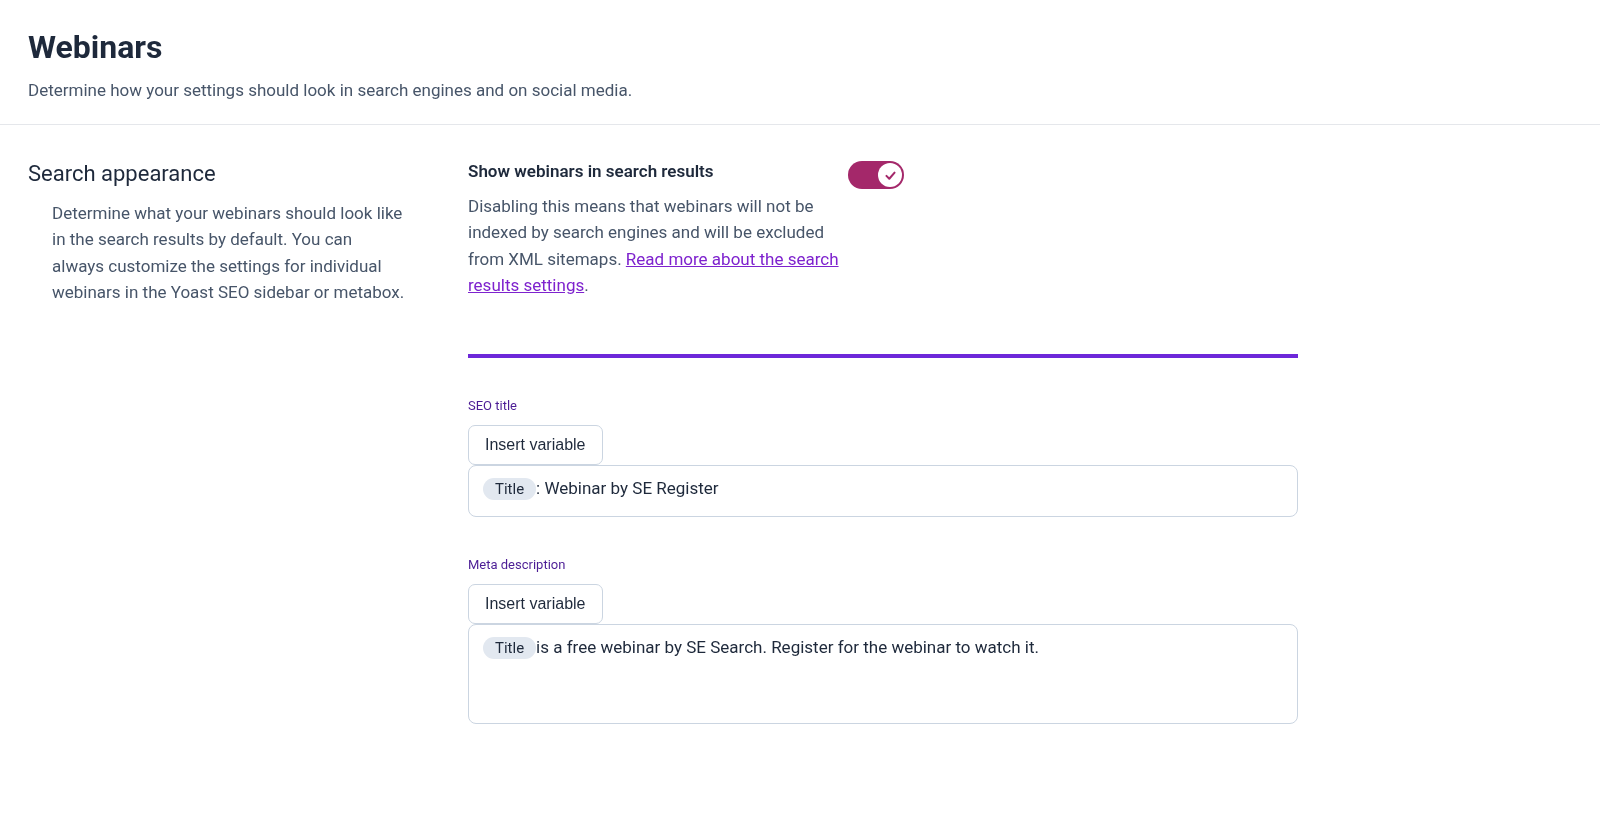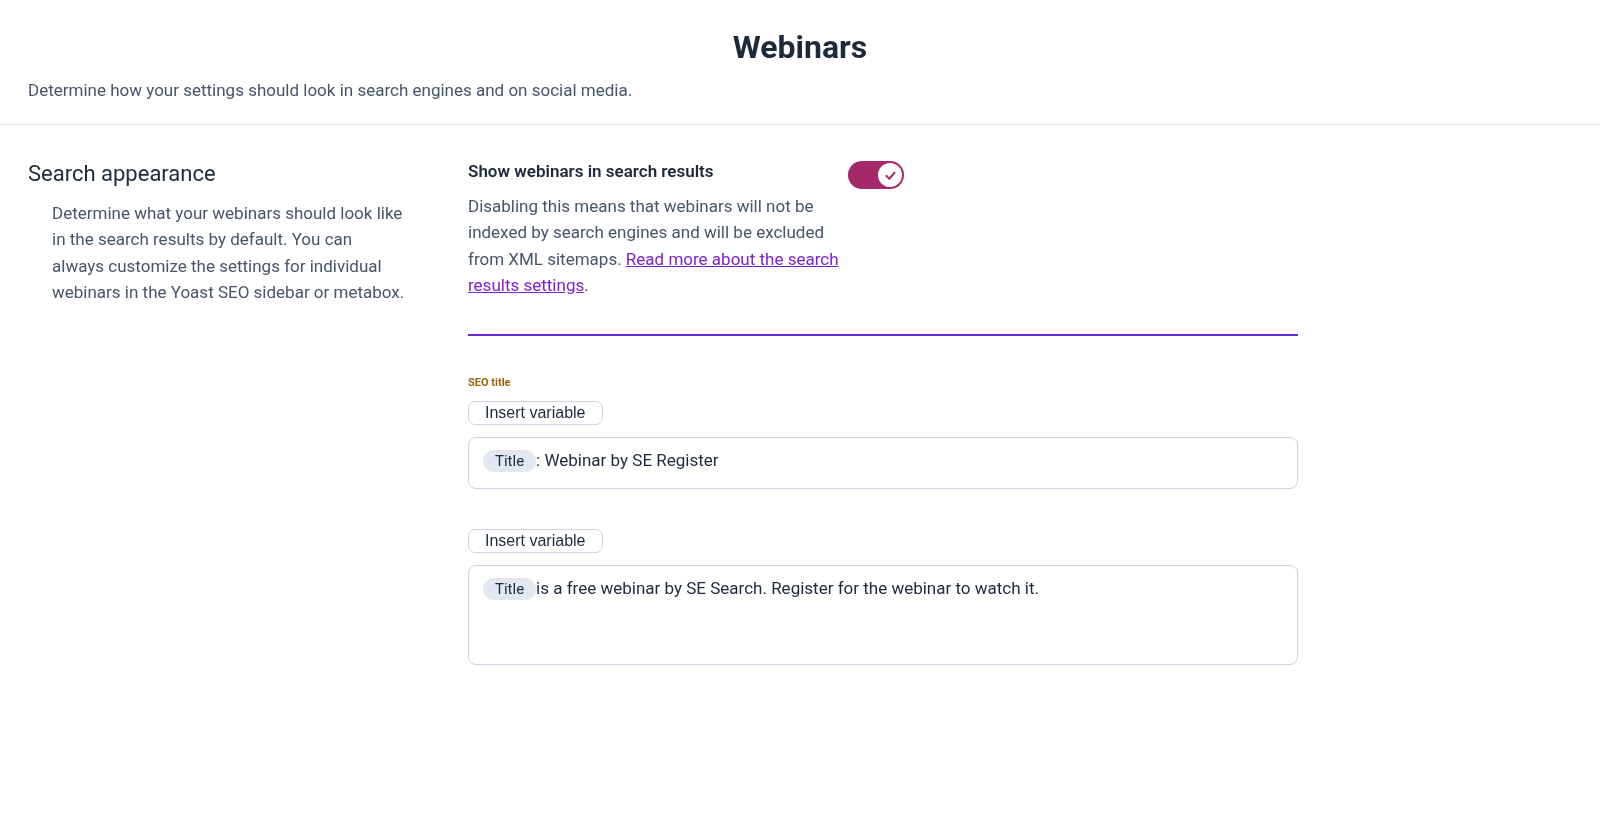--- a/index.html
+++ b/index.html
@@ -23,7 +23,6 @@
       font-weight: 700;
       color: #1e293b;
       margin-bottom: 14px;
-      text-align: center;
     }
     .page-subtitle {
       font-size: 17px;

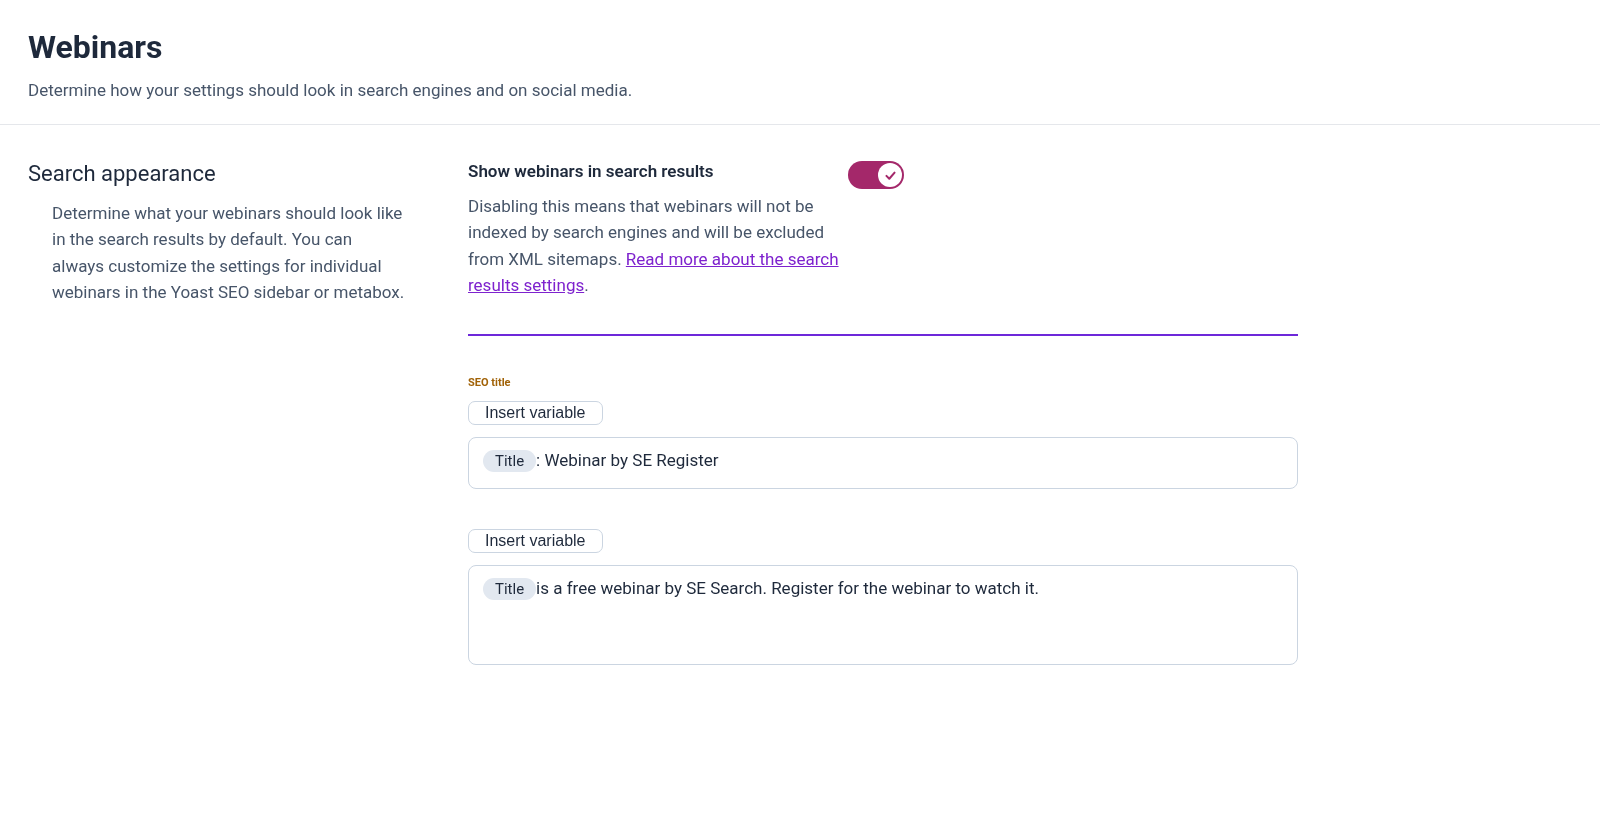--- a/index.html
+++ b/index.html
@@ -56,8 +56,8 @@
     .toggle-row {
       display: flex;
       align-items: flex-start;
-      padding-bottom: 36px;
-      border-bottom: 2px solid #6d28d9;
+      padding-bottom: 56px;
+      border-bottom: 4px solid #6d28d9;
     }
     .toggle-text {
       flex: 1;

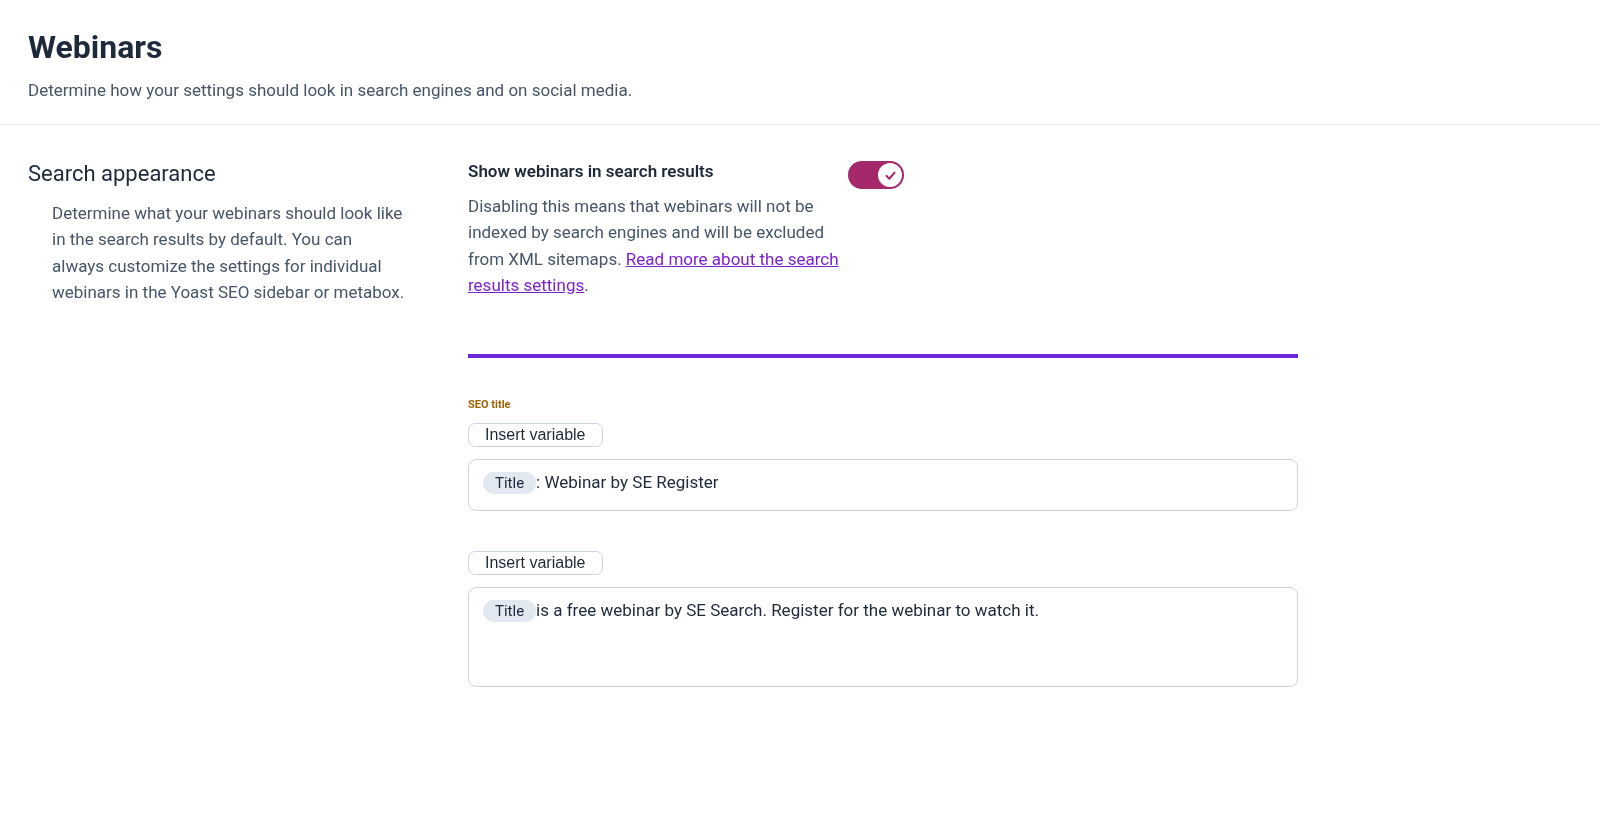--- a/index.html
+++ b/index.html
@@ -109,9 +109,9 @@
       margin-top: 40px;
     }
     .field-label {
-      font-size: 11px;
-      font-weight: 700;
-      color: #a16207;
+      font-size: 13px;
+      font-weight: 400;
+      color: #4c1d95;
       margin-bottom: 12px;
     }
     .insert-btn {

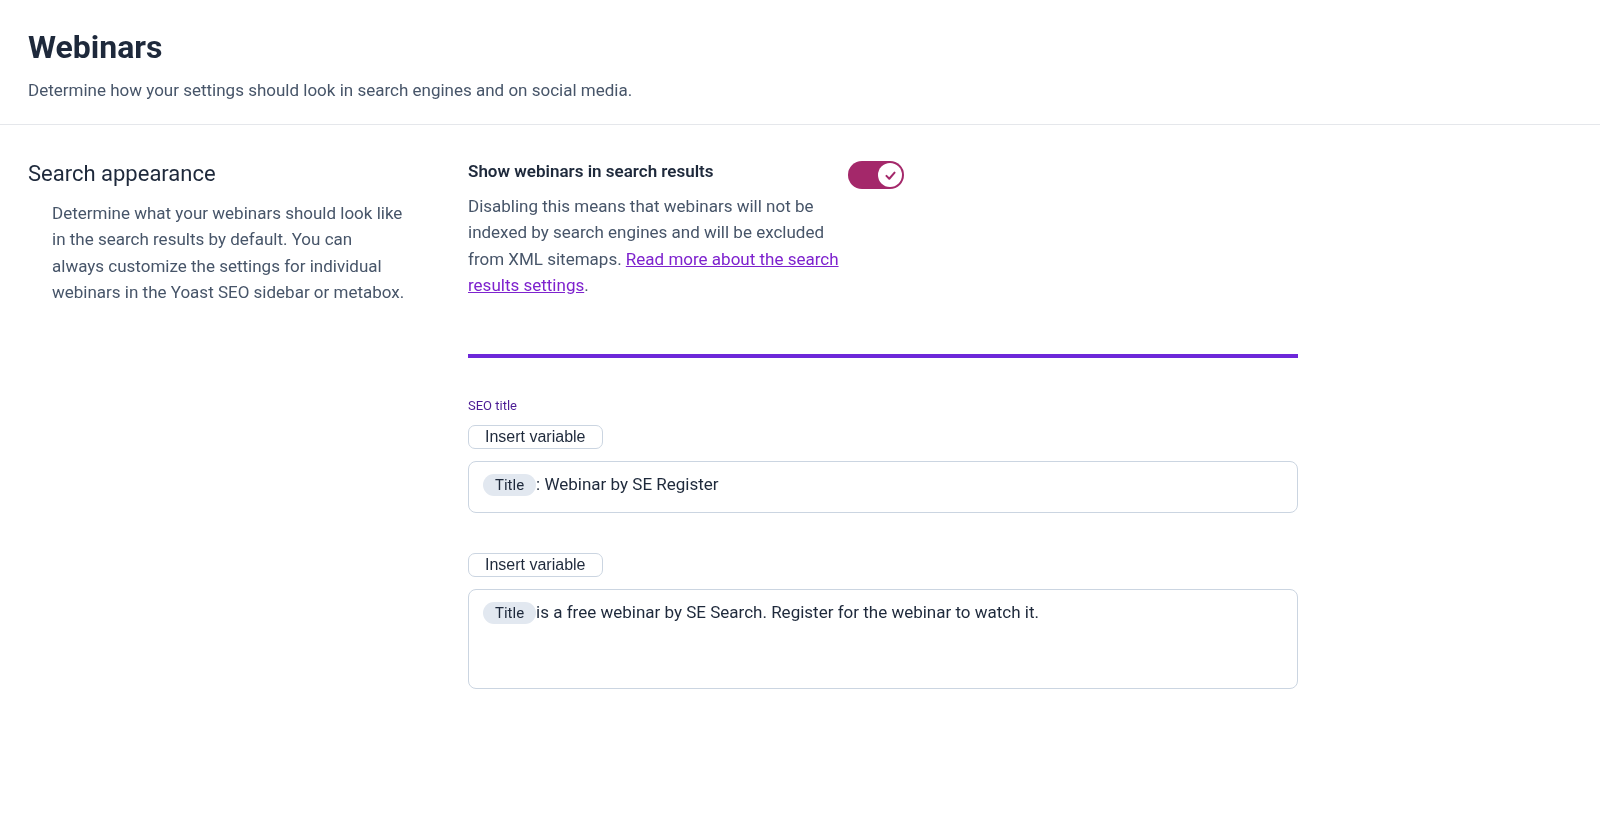--- a/index.html
+++ b/index.html
@@ -116,14 +116,13 @@
     }
     .insert-btn {
       display: inline-block;
-      padding: 2px 16px;
+      padding: 10px 16px;
       border: 1px solid #cbd5e1;
       border-radius: 7px;
       background: #fff;
       font-size: 16px;
       color: #1e293b;
       cursor: pointer;
-      margin-bottom: 12px;
     }
     .field-input {
       width: 100%;

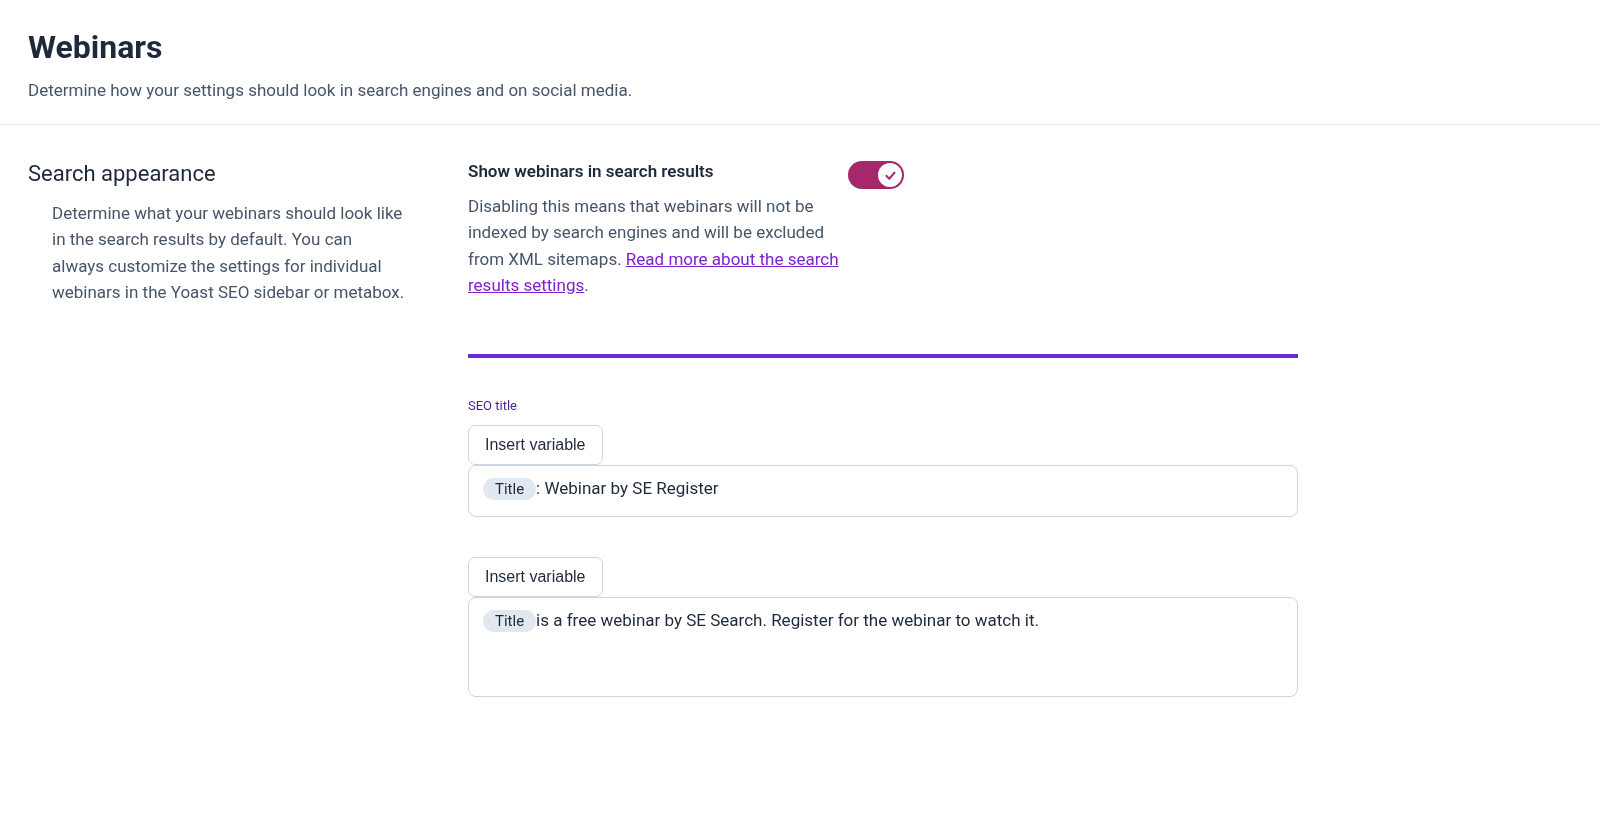--- a/index.html
+++ b/index.html
@@ -195,6 +195,7 @@
     </div>
 
     <div class="field-group">
+      <div class="field-label">Meta description</div>
       <button class="insert-btn">Insert variable</button>
       <div class="field-input tall">
         <span class="var-pill">Title</span>

